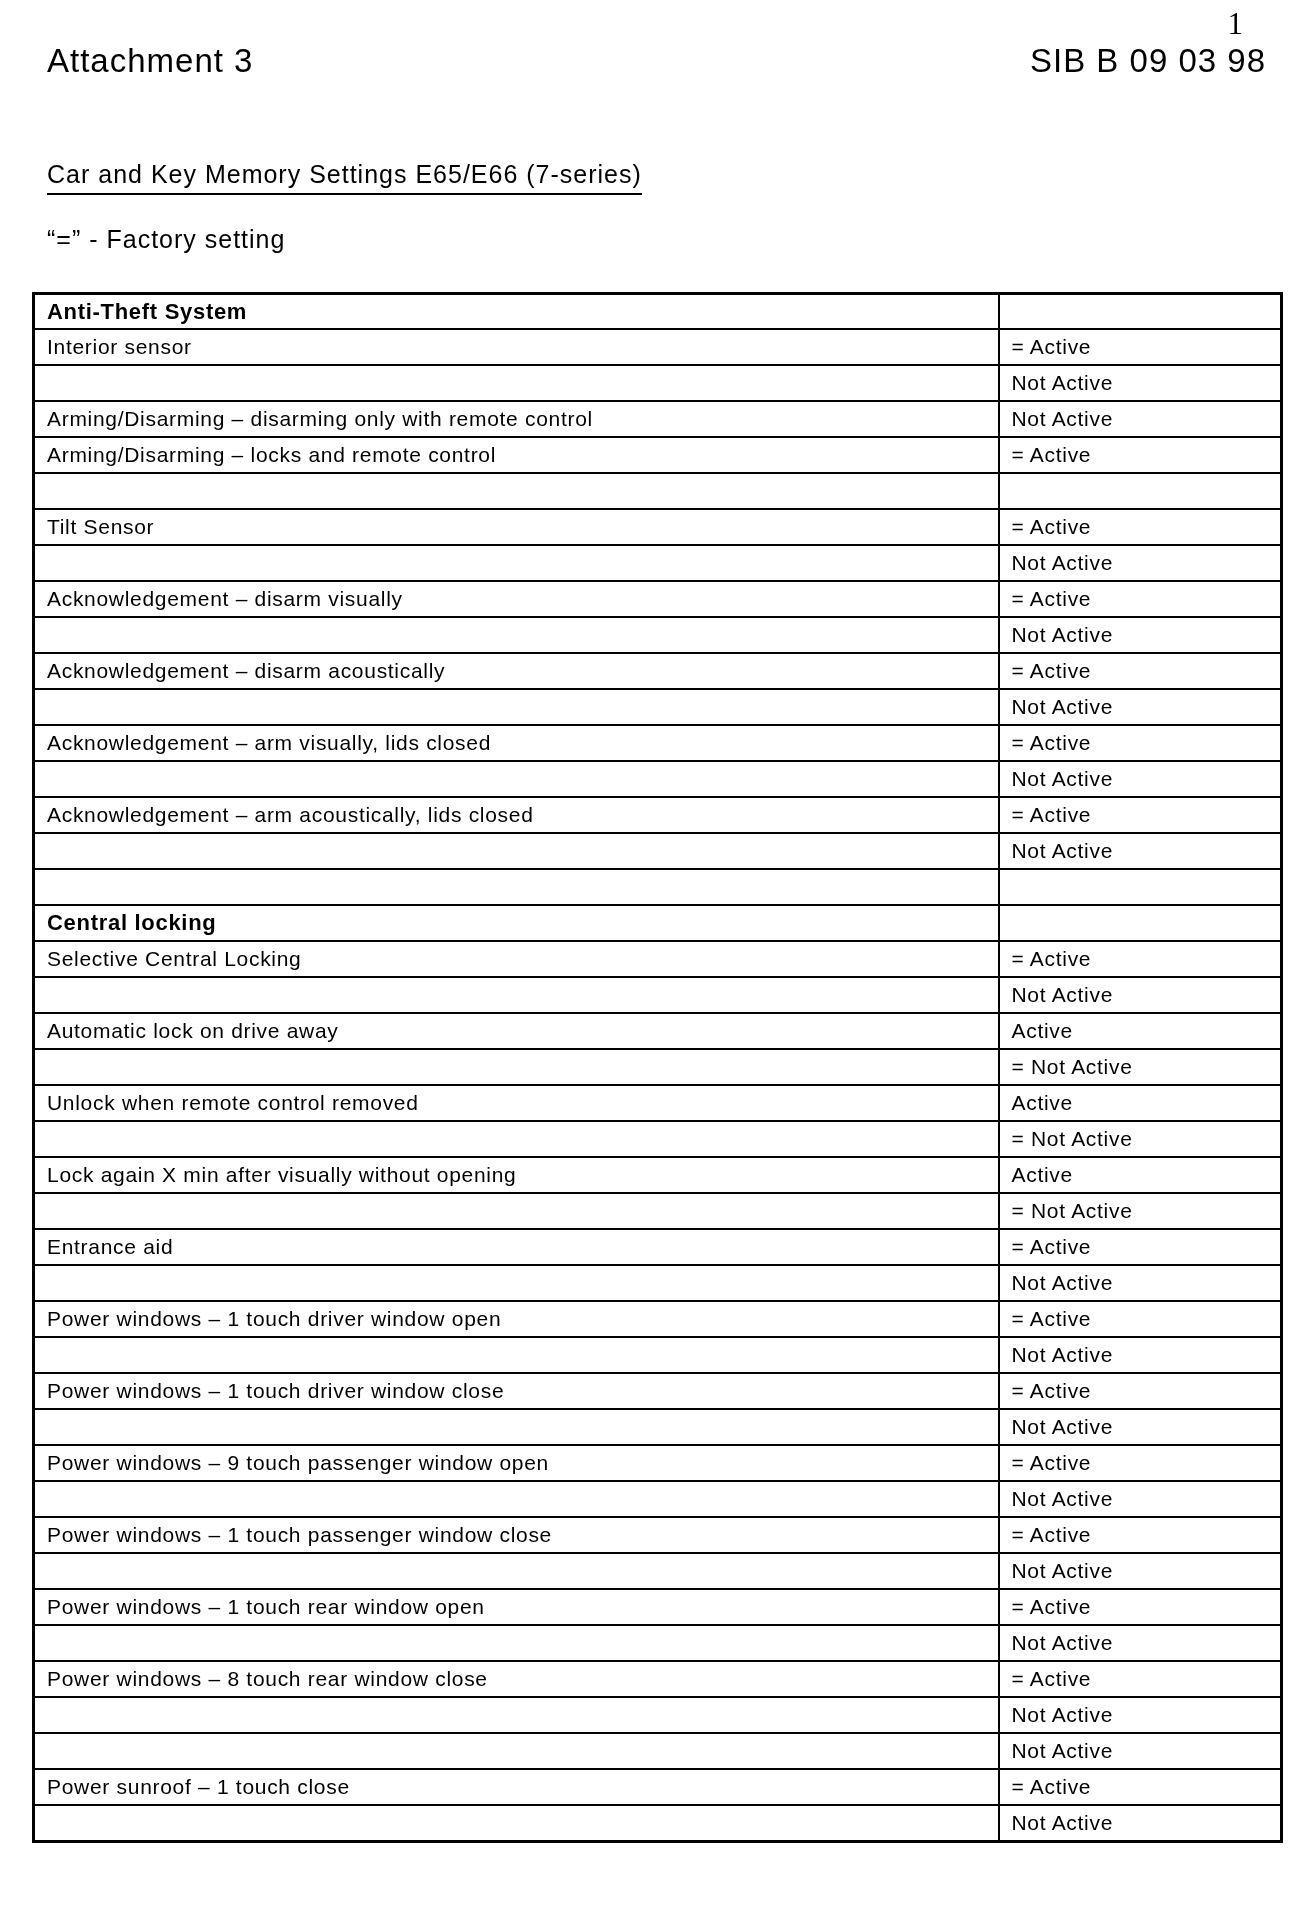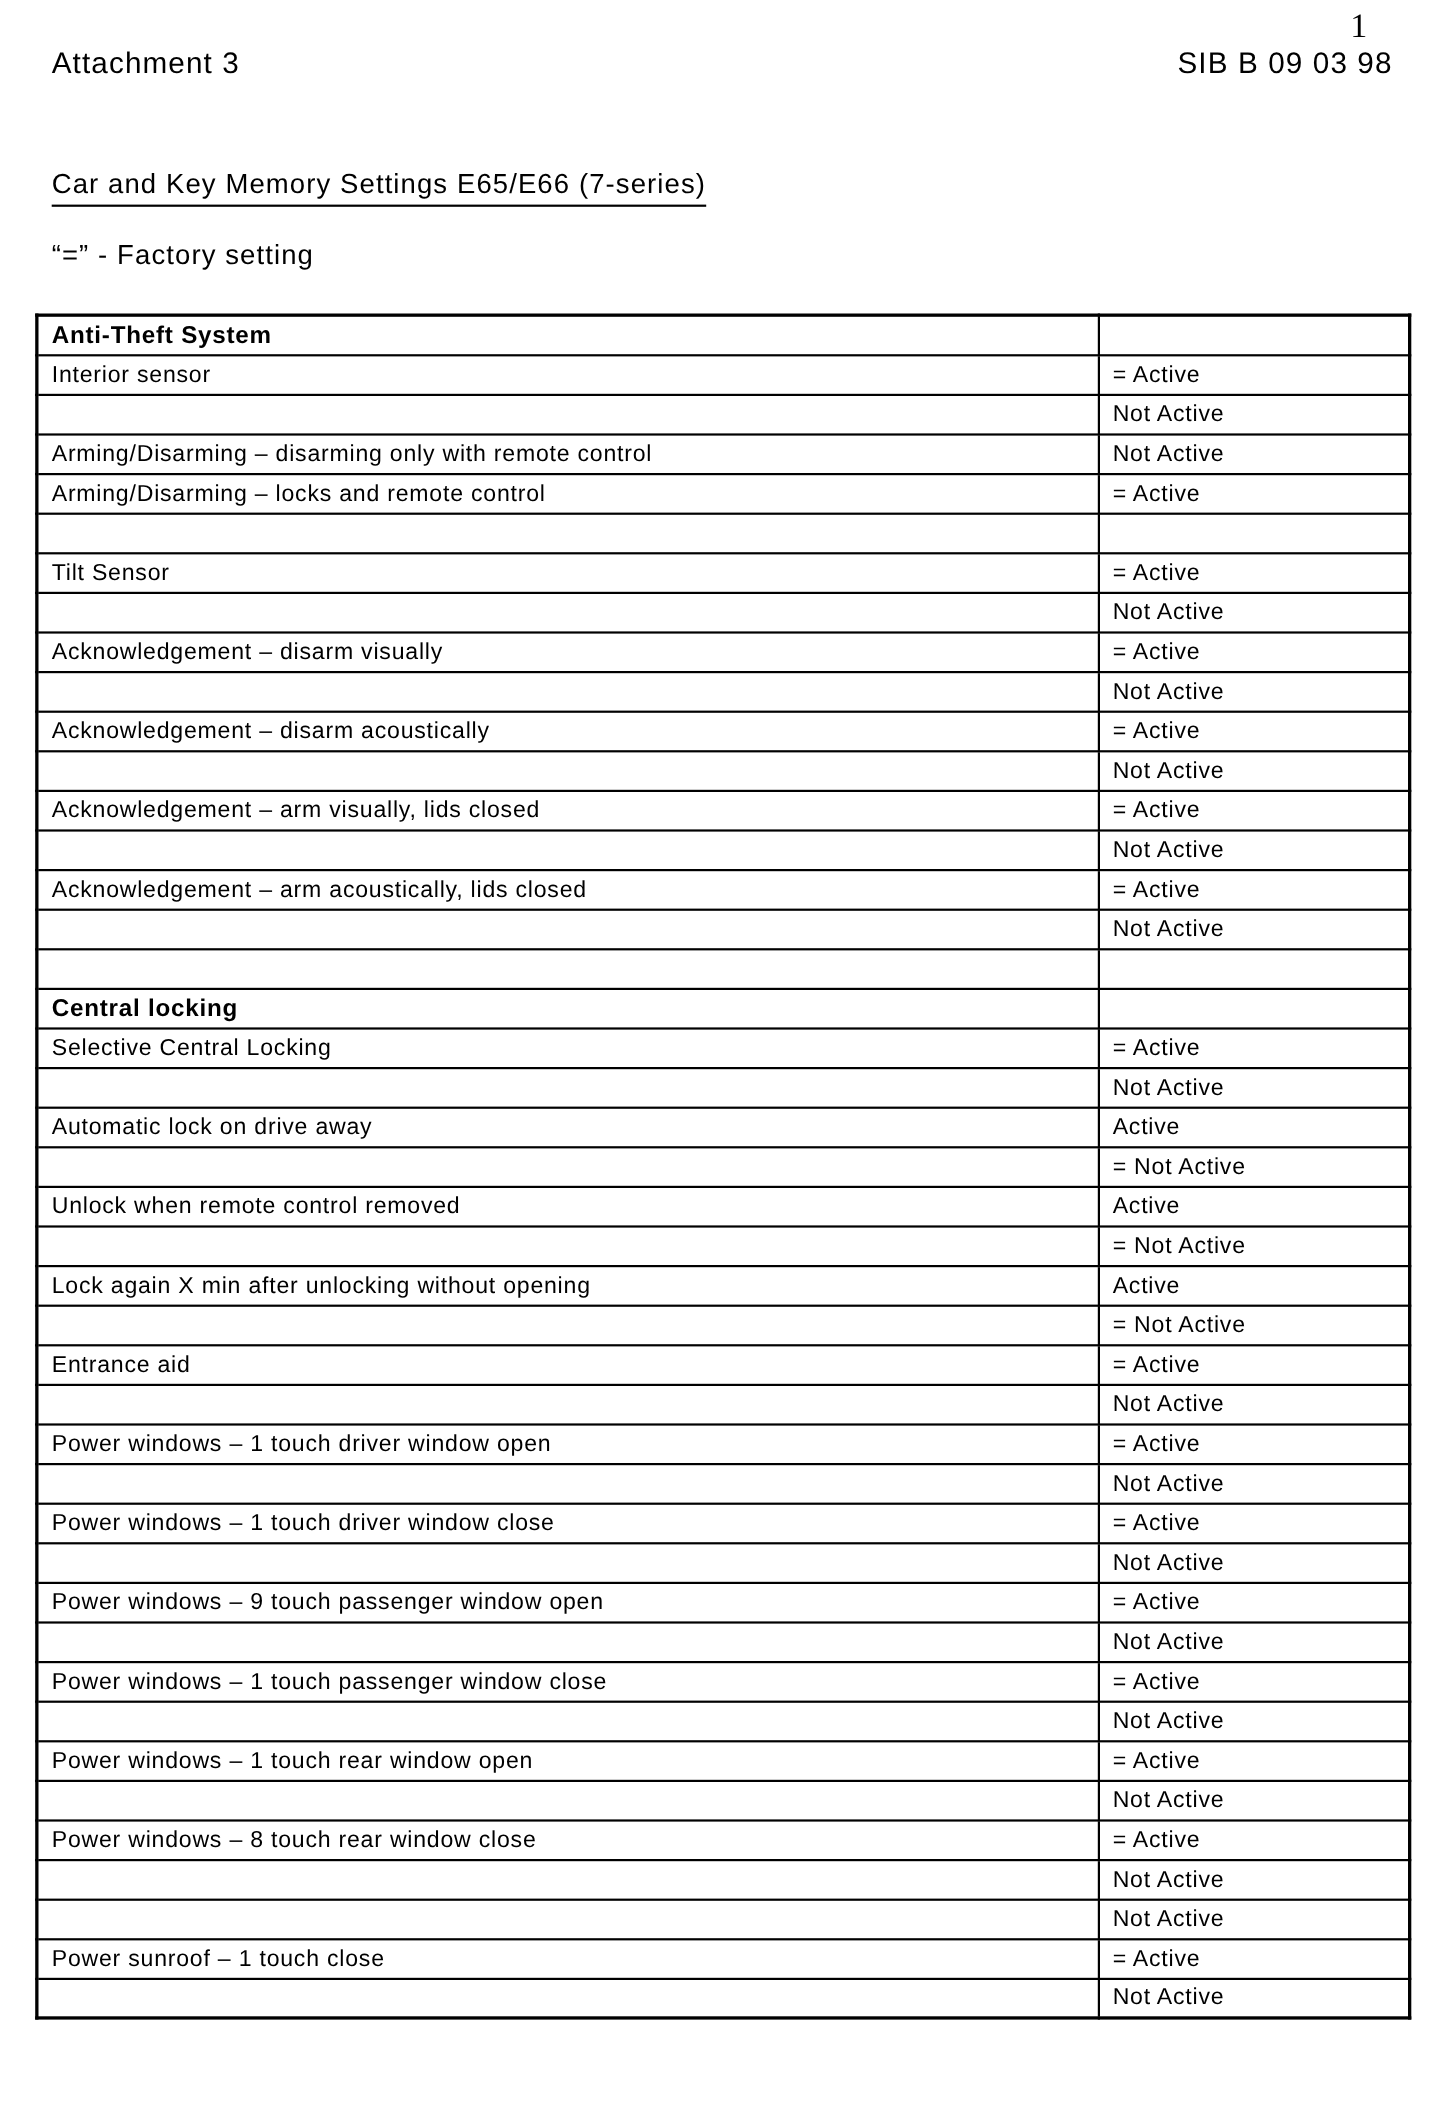--- a/index.html
+++ b/index.html
@@ -20,7 +20,7 @@
   .doc-header {
     display: flex; justify-content: space-between;
     margin: 3px 46px 0 47px;
-    font-size: 27px; letter-spacing: 1px; line-height: 1.15;
+    font-size: 33px; letter-spacing: 1px; line-height: 1.15;
   }
   .doc-title-wrap { margin: 80px 0 0 47px; }
   .doc-title {

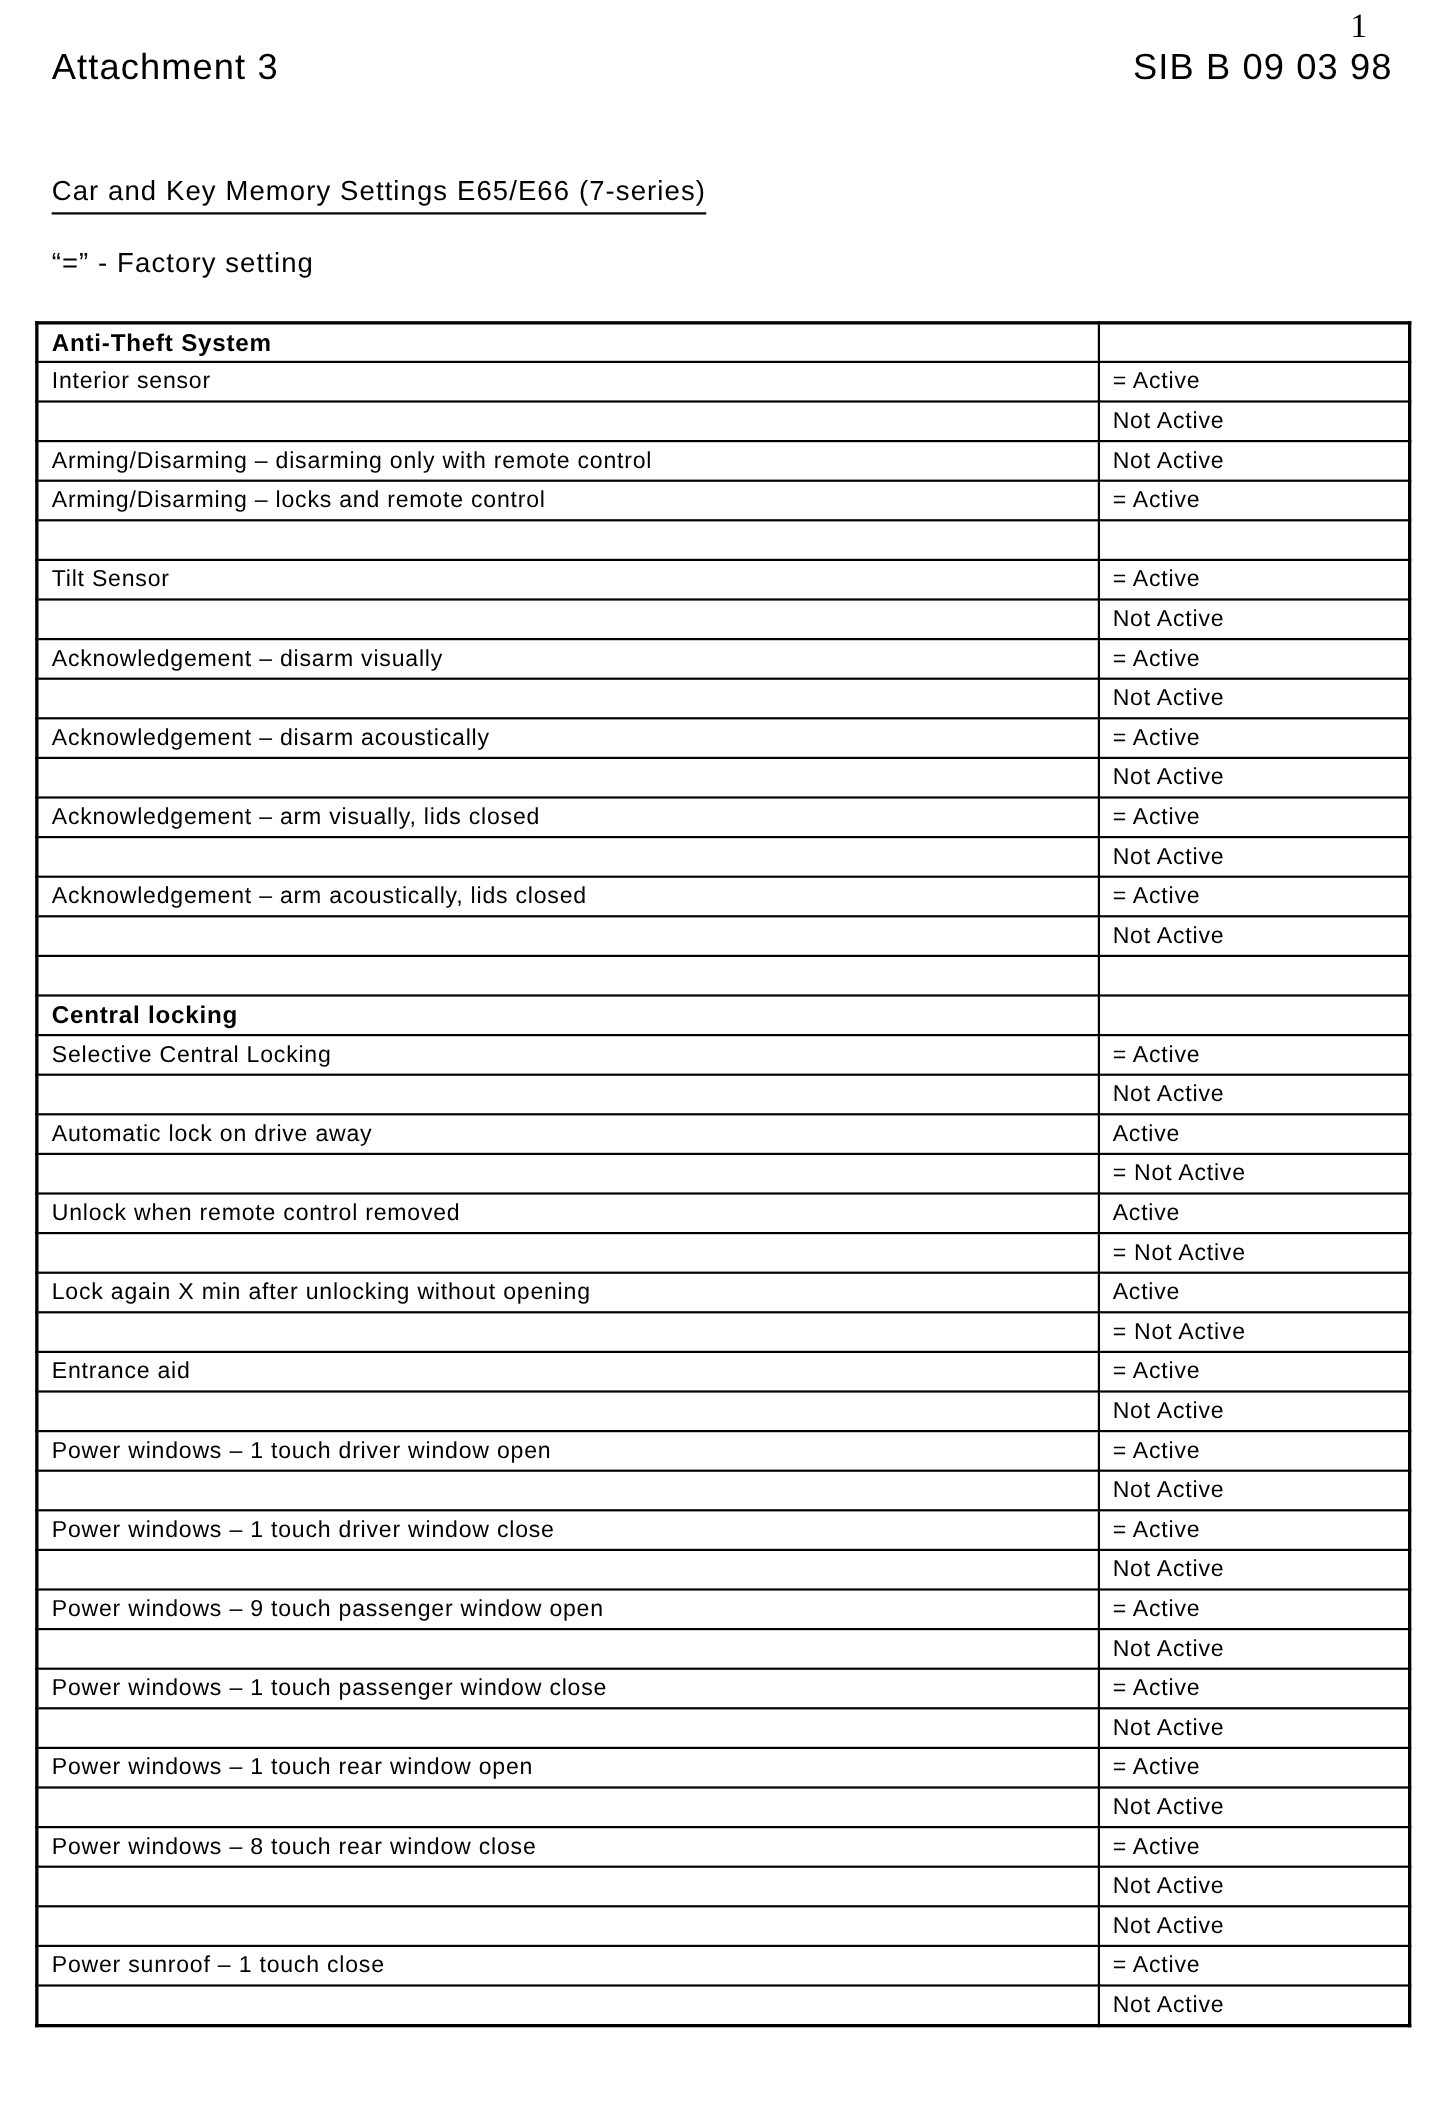--- a/index.html
+++ b/index.html
@@ -177,7 +177,7 @@
           <td class="value-cell">= Not Active</td>
         </tr>
         <tr>
-          <td class="label-cell">Lock again X min after unlocking without opening</td>
+          <td class="label-cell">Lock again X min after visually without opening</td>
           <td class="value-cell">Active</td>
         </tr>
         <tr>

